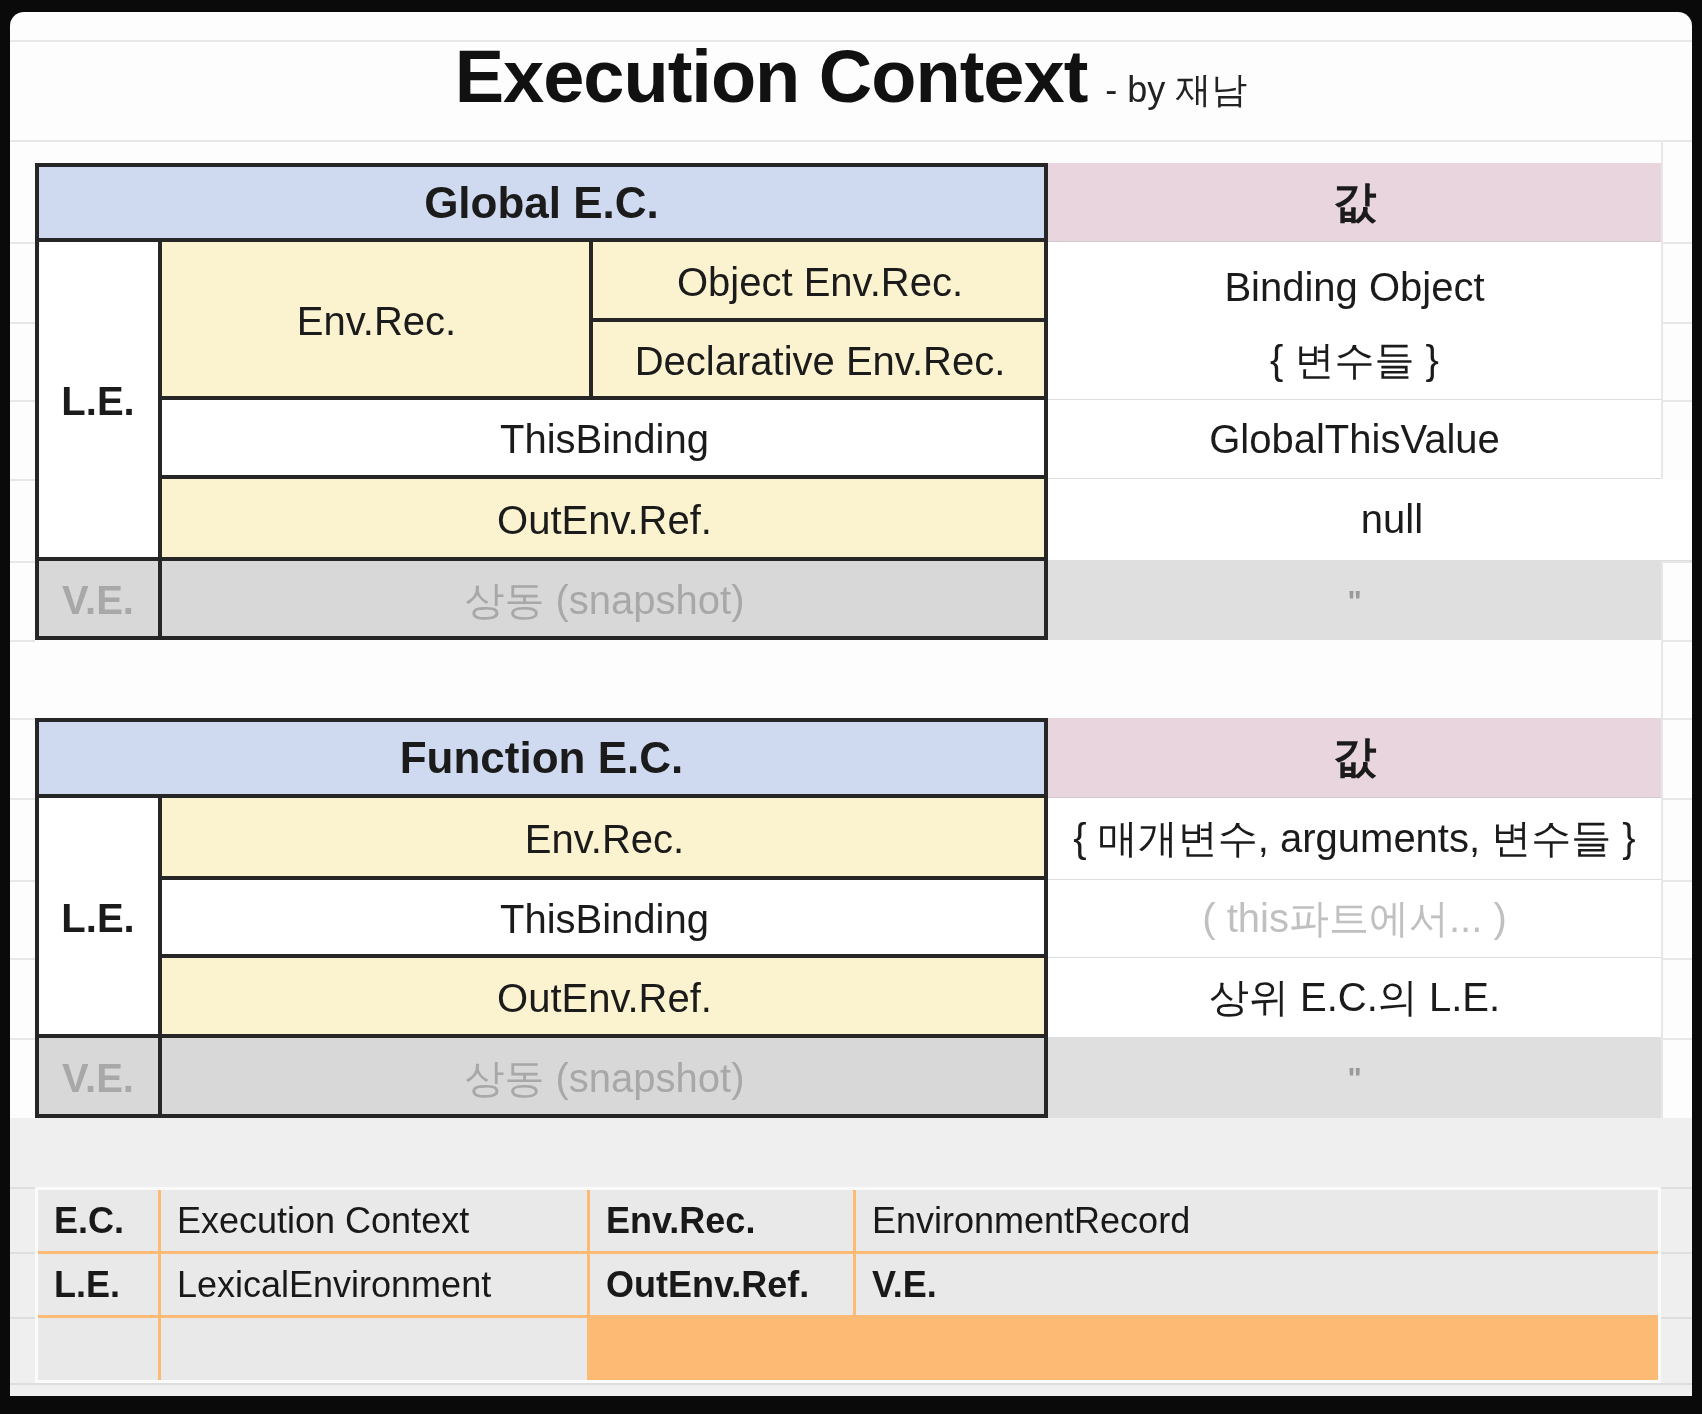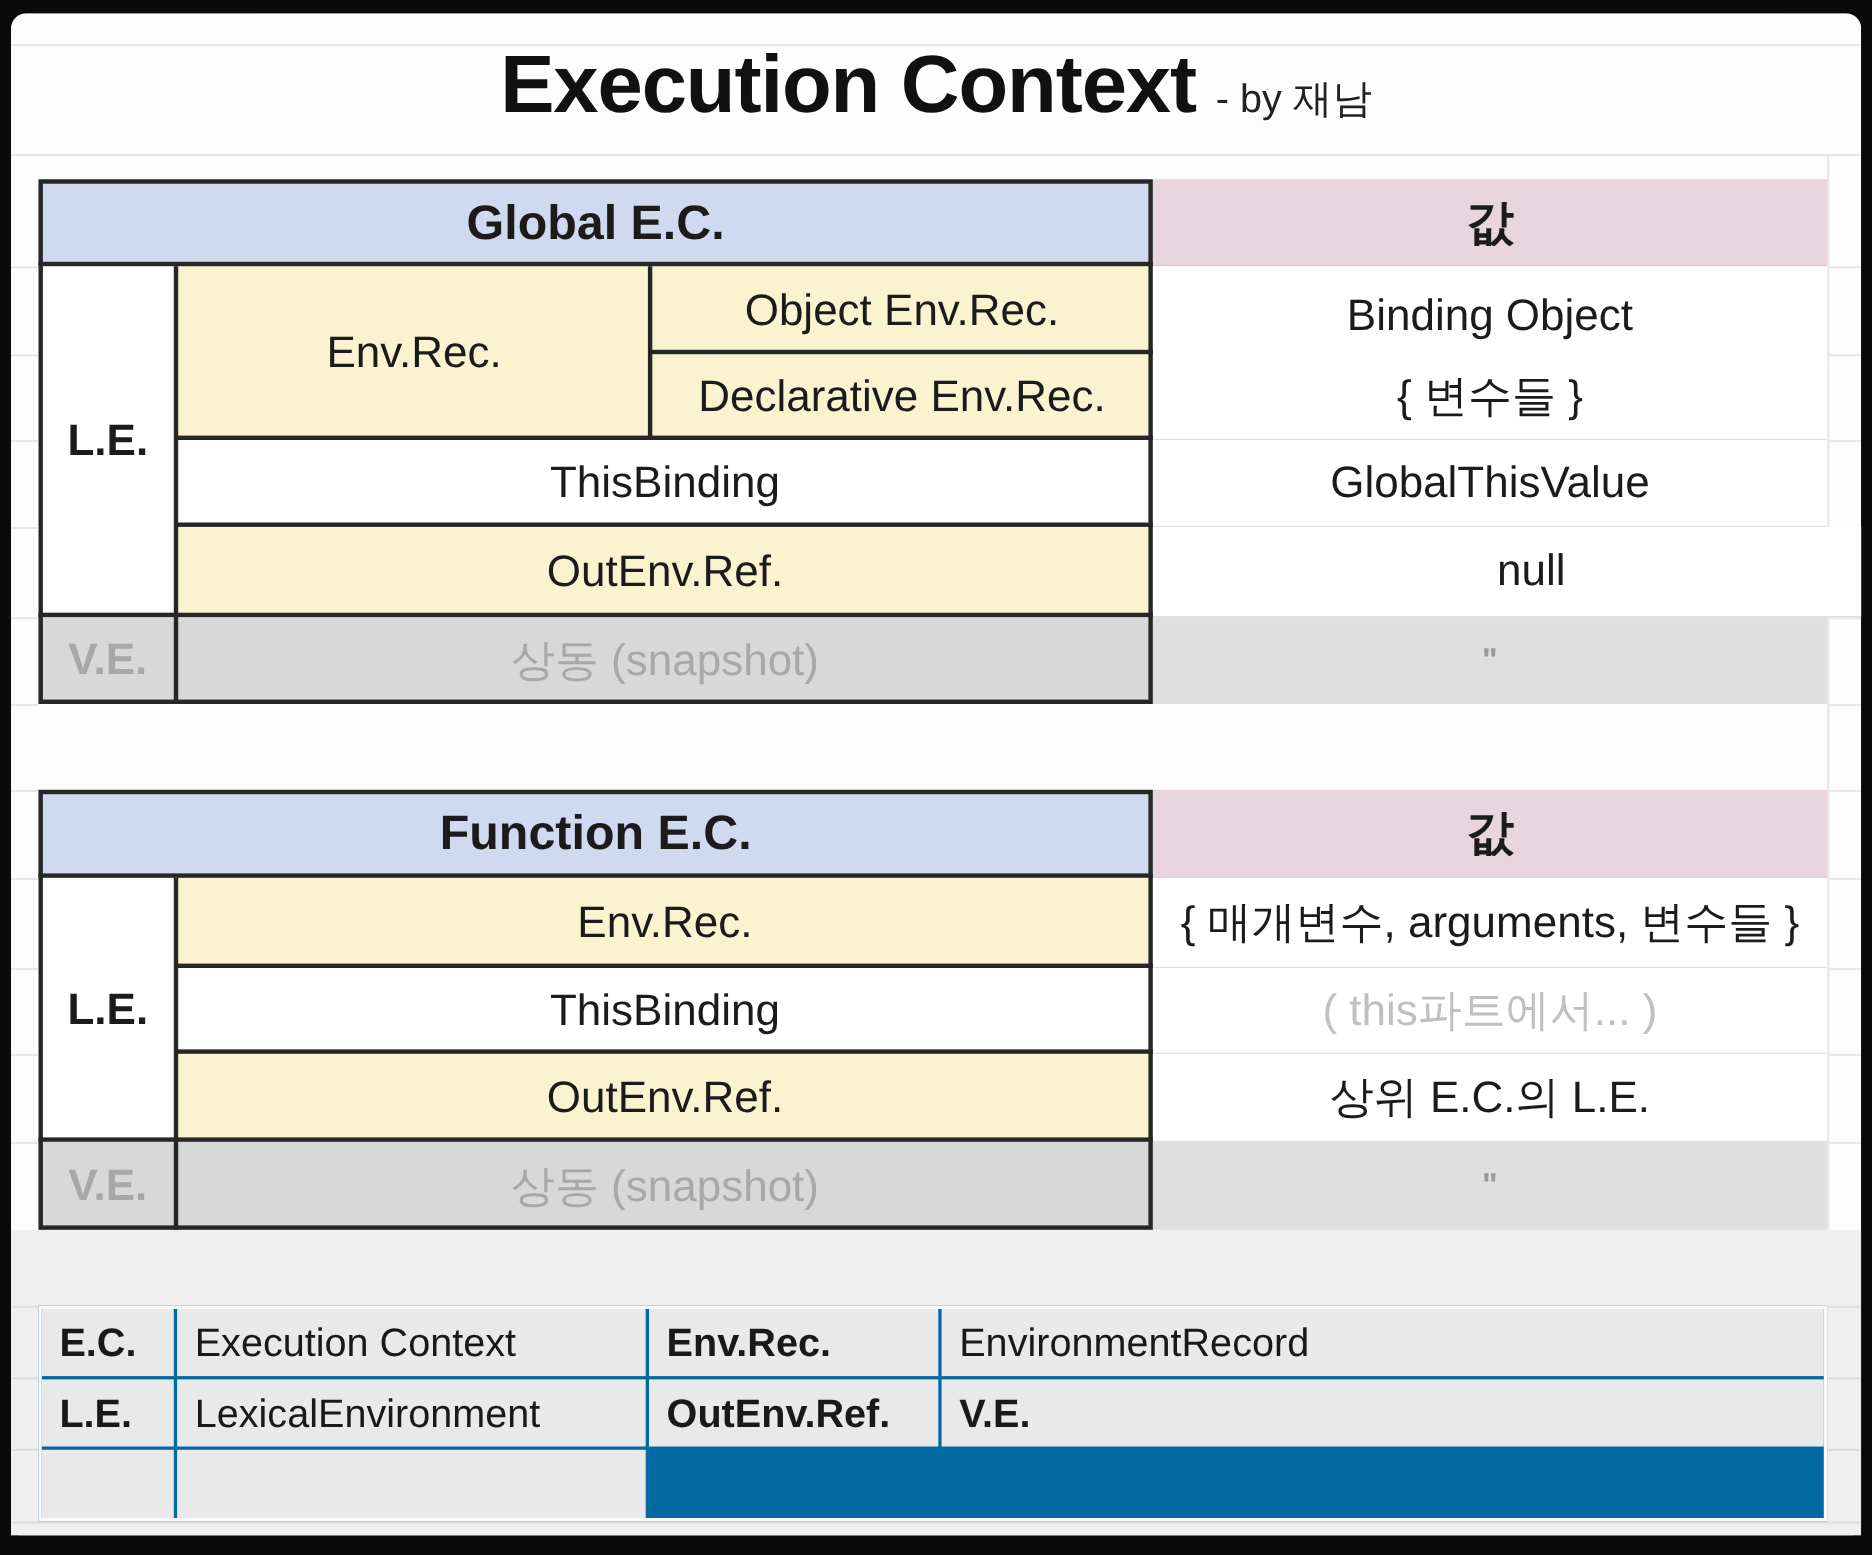--- a/index.html
+++ b/index.html
@@ -44,7 +44,7 @@
   .legend{left:35px;top:1187px;width:1626px;height:196px;z-index:2;
           display:grid;grid-template-columns:120px 426px 263px 1fr;
           grid-template-rows:61px 61px 62px;gap:3px;
-          background:#0369a1;border:3px solid #fafafa;}
+          background:#fdba74;border:3px solid #fafafa;}
   .lcell{background:#e9e9e9;display:flex;align-items:center;
          padding-left:16px;font-size:36px;color:#191919;}
   .labbr{font-weight:bold;}

